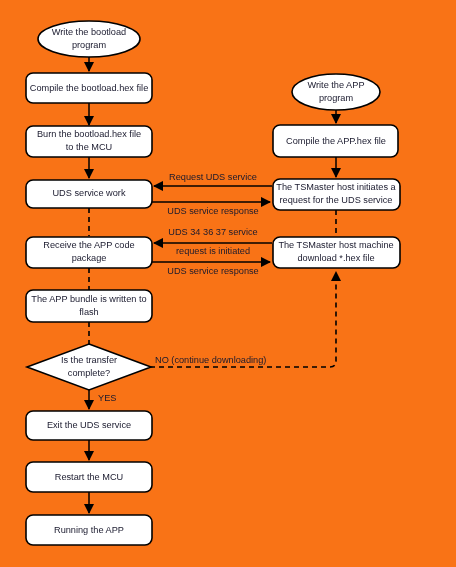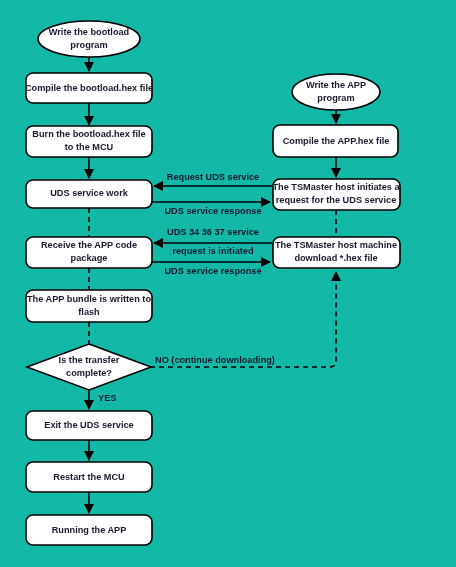--- a/index.html
+++ b/index.html
@@ -11,10 +11,9 @@
     position: relative;
     width: 456px;
     height: 567px;
-    background: #14b8a6;
+    background: #f97316;
     font-family: "Liberation Sans", sans-serif;
     overflow: hidden;
-    font-weight: bold;
   }
   svg.flow {
     display: block;

